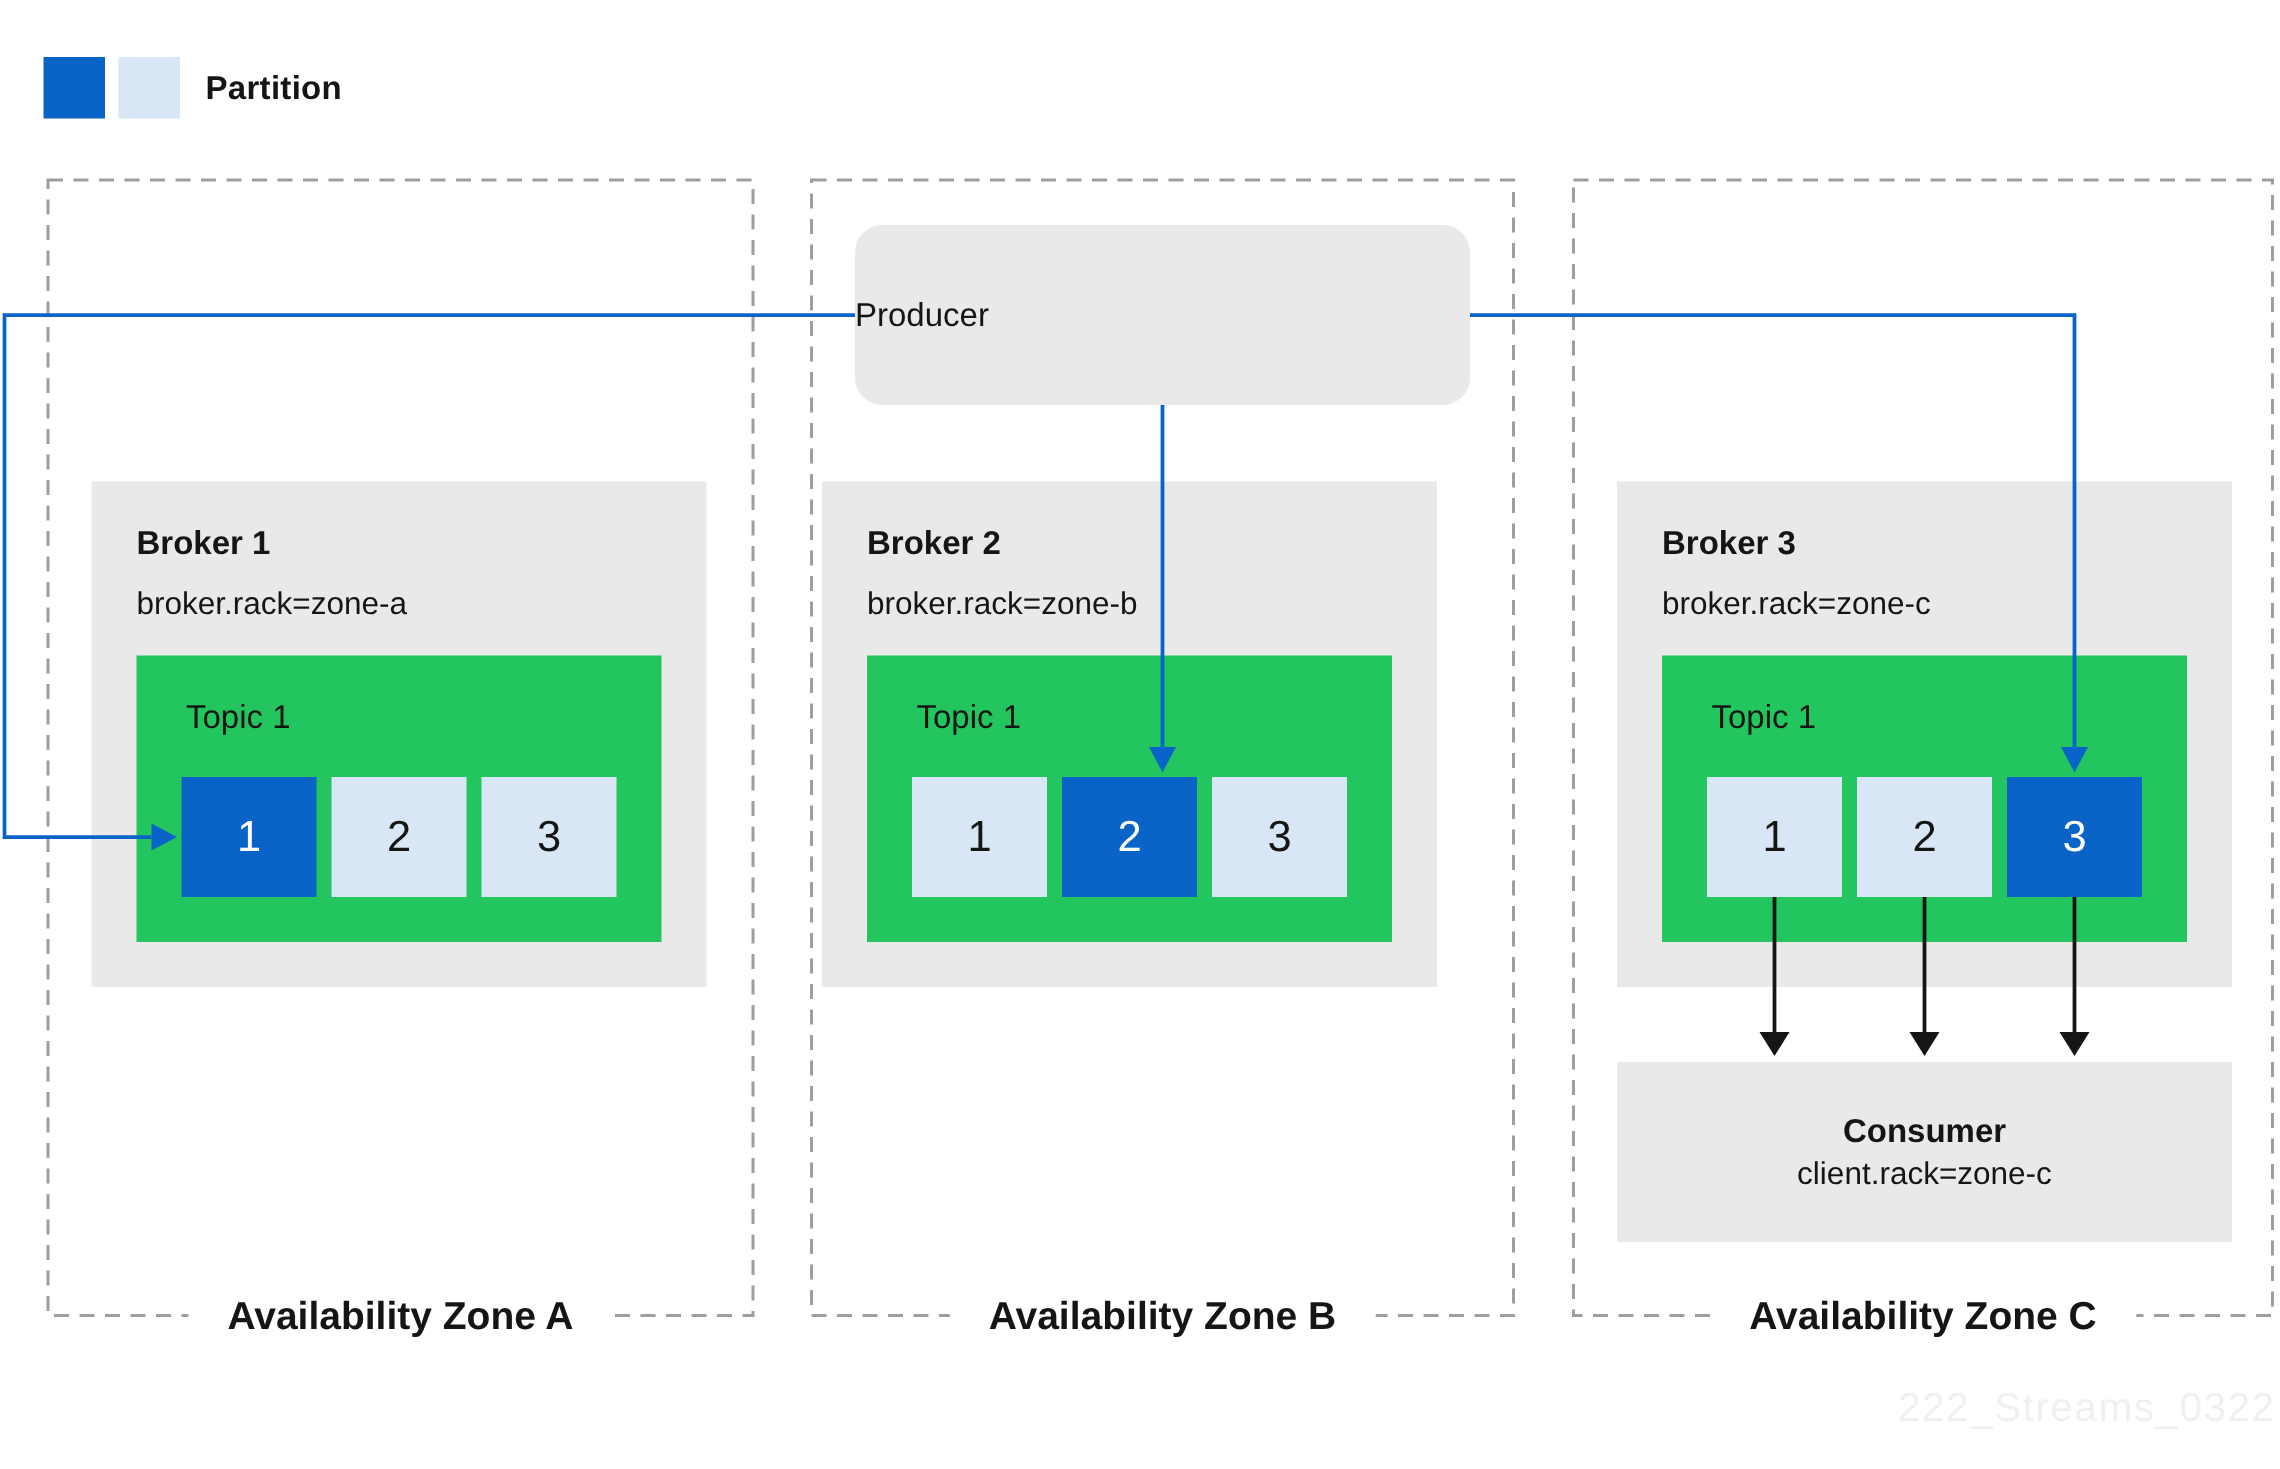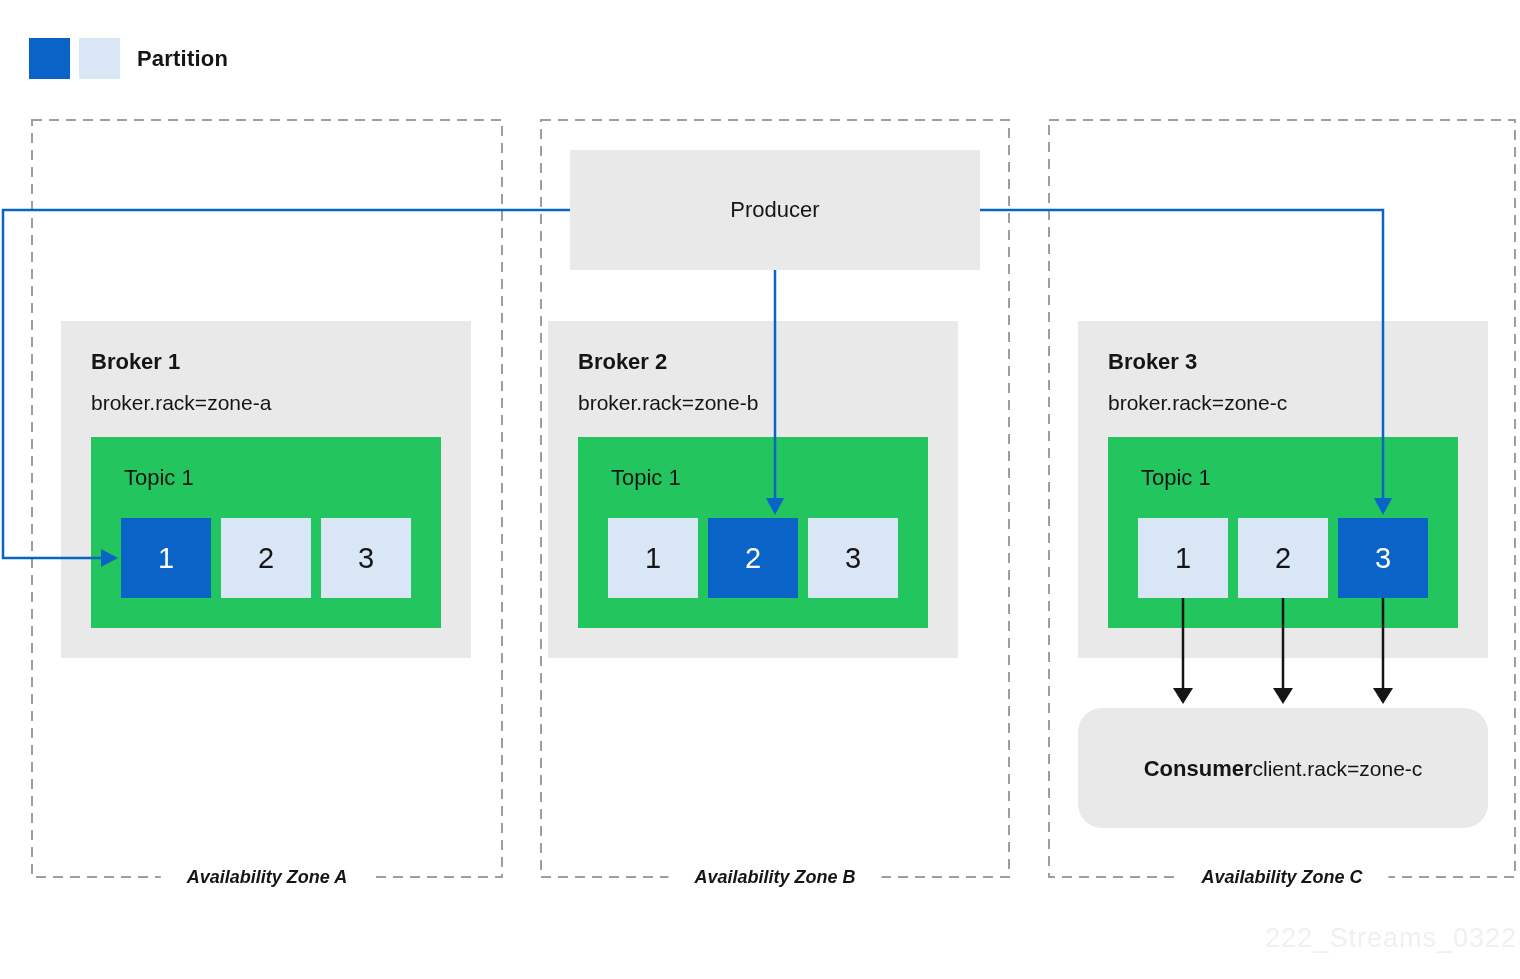--- a/index.html
+++ b/index.html
@@ -23,7 +23,7 @@
 
   
   .producer{position:absolute;left:570px;top:150px;width:410px;height:120px;background:var(--box-gray);
-    display:flex;align-items:center;justify-content:center;font-size:22px;font-weight:500;z-index:1;}
+    display:flex;align-items:center;justify-content:flex-start;font-size:22px;font-weight:500;z-index:1;border-radius:18px;}
   .consumer{position:absolute;left:1078px;top:708px;width:410px;height:120px;background:var(--box-gray);
     display:flex;flex-direction:row;align-items:center;justify-content:center;line-height:29px;z-index:1;border-radius:24px;}
   .consumer-name{font-size:22px;font-weight:700;}

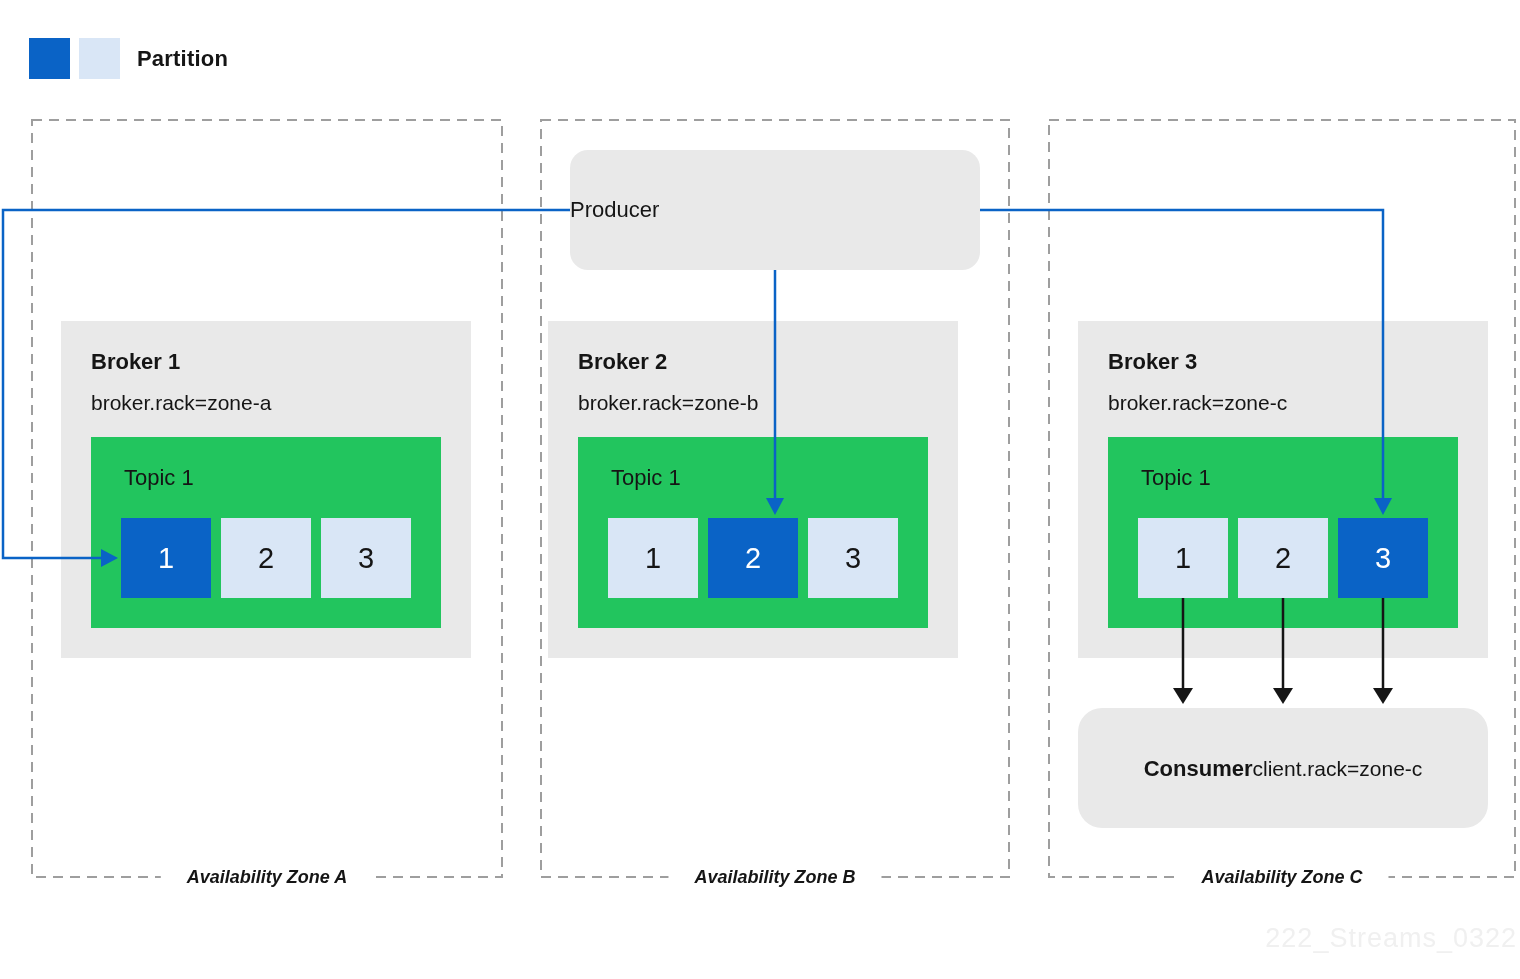--- a/index.html
+++ b/index.html
@@ -25,7 +25,7 @@
   .producer{position:absolute;left:570px;top:150px;width:410px;height:120px;background:var(--box-gray);
     display:flex;align-items:center;justify-content:flex-start;font-size:22px;font-weight:500;z-index:1;border-radius:18px;}
   .consumer{position:absolute;left:1078px;top:708px;width:410px;height:120px;background:var(--box-gray);
-    display:flex;flex-direction:row;align-items:center;justify-content:center;line-height:29px;z-index:1;border-radius:24px;}
+    display:flex;flex-direction:column;align-items:center;justify-content:center;line-height:29px;z-index:1;}
   .consumer-name{font-size:22px;font-weight:700;}
   .consumer-config{font-size:21px;font-weight:400;}
 

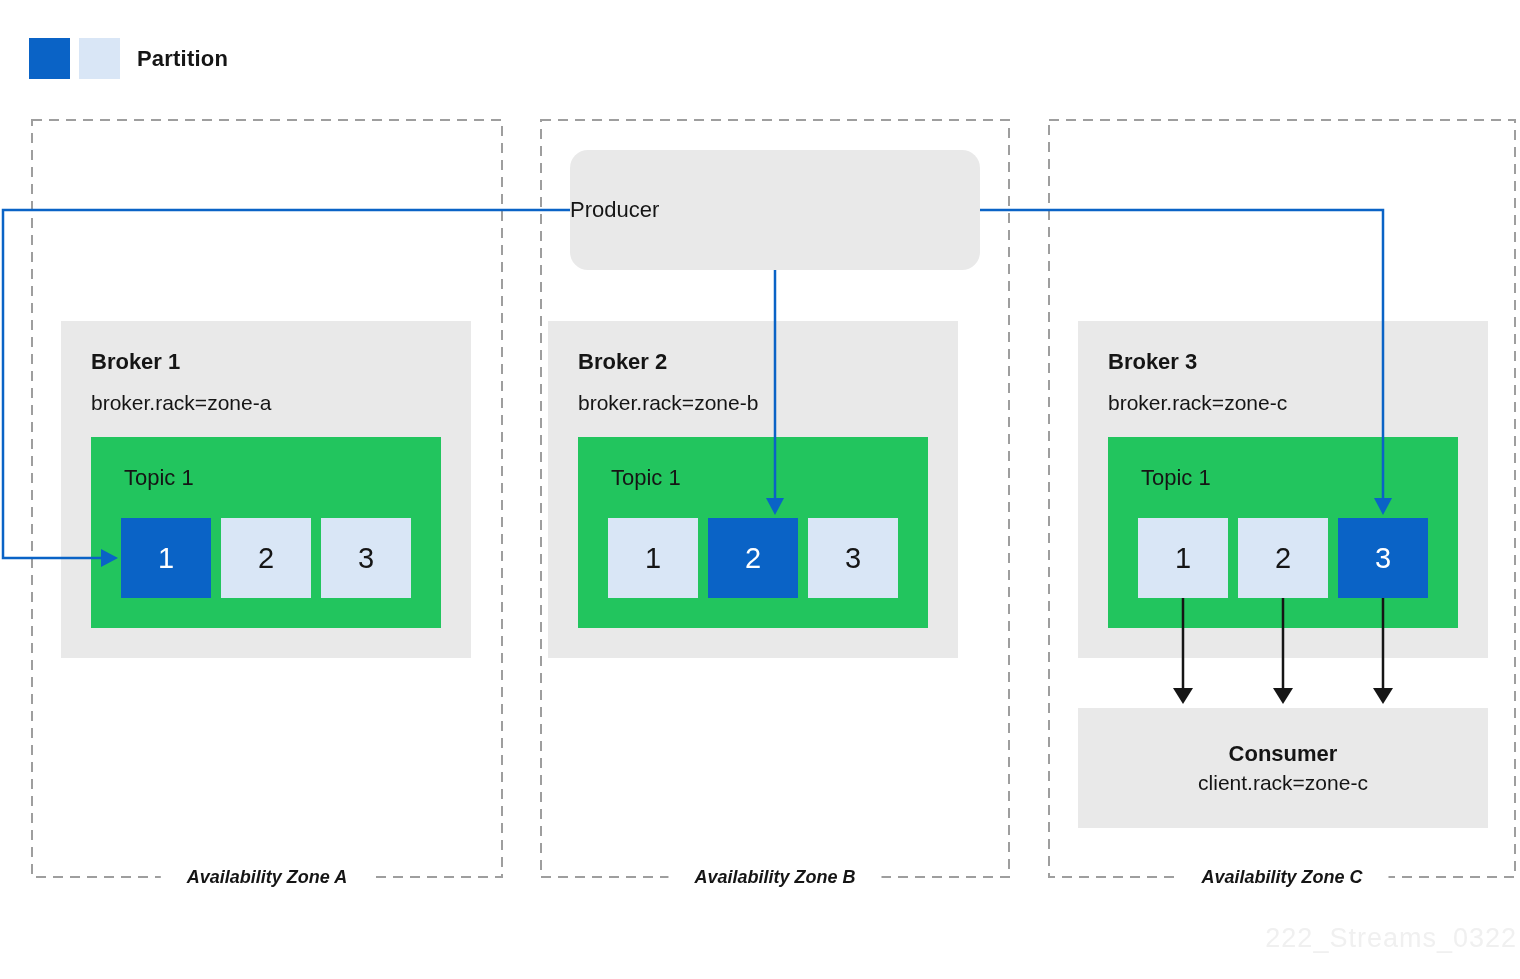--- a/index.html
+++ b/index.html
@@ -45,7 +45,7 @@
 
   
   .zone-label{position:absolute;top:856px;height:42px;line-height:42px;transform:translateX(-50%);
-    background:#fff;padding:0 26px;font-size:18px;font-weight:700;z-index:6;white-space:nowrap;font-style:italic;}
+    background:#fff;padding:0 26px;font-size:26px;font-weight:700;z-index:6;white-space:nowrap;}
 
   
   svg.overlay{position:absolute;left:0;top:0;z-index:5;pointer-events:none;}

